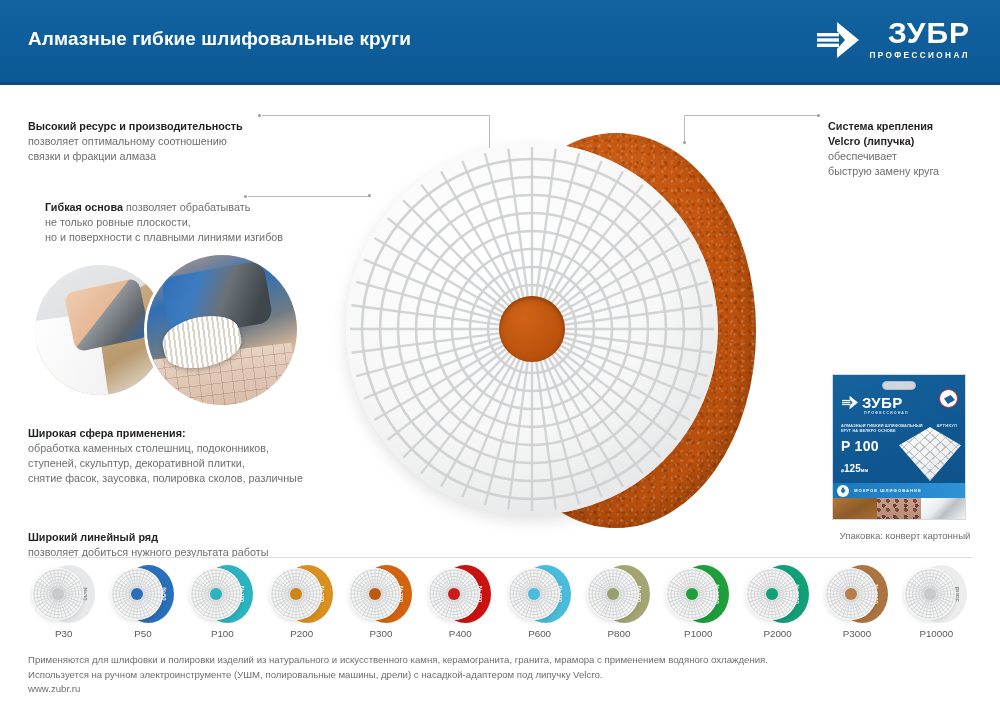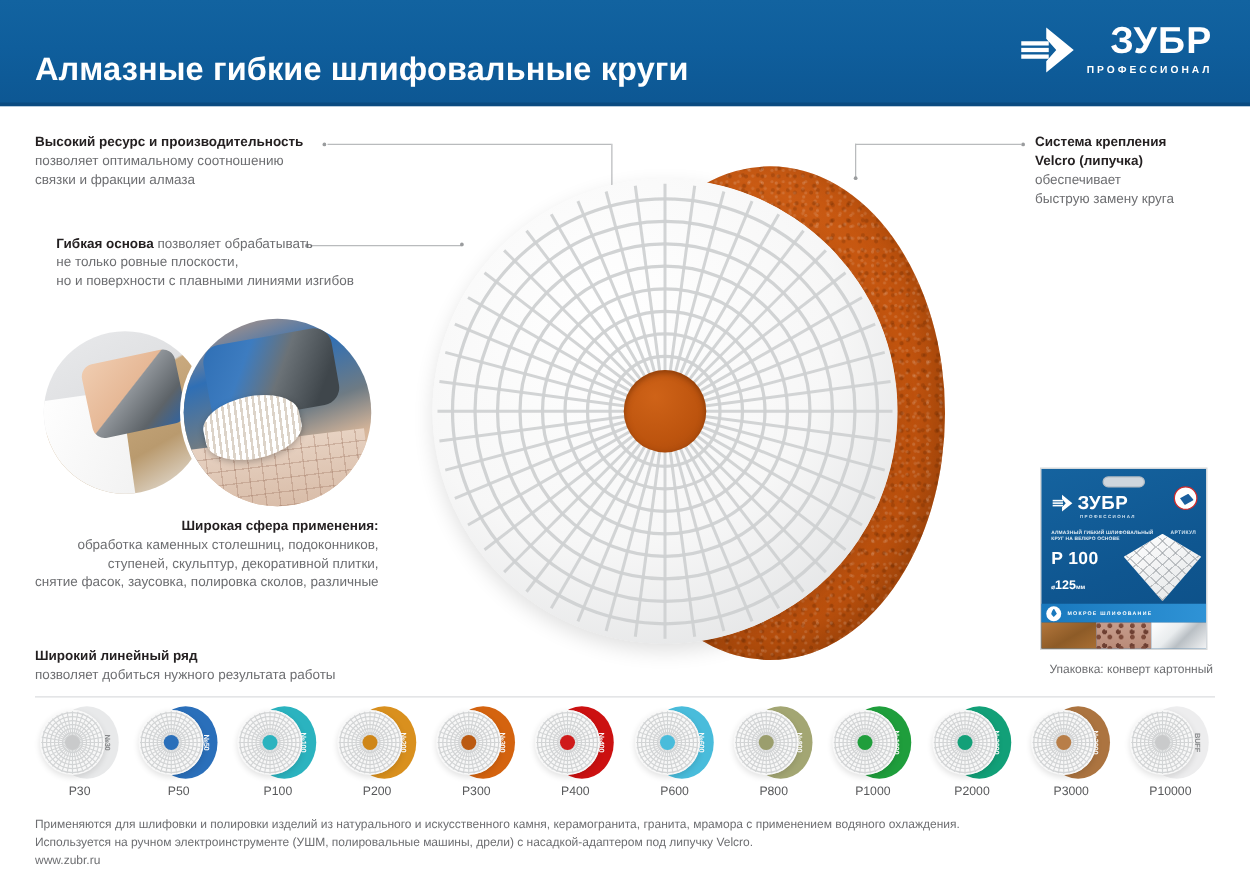--- a/index.html
+++ b/index.html
@@ -23,8 +23,8 @@
     background:#0a4a80;
   }
   .header-title {
-    position:absolute; left:28px; top:40px;
-    color:#ffffff; font-size:26px; font-weight:bold; letter-spacing:0.1px;
+    position:absolute; left:28px; top:28px;
+    color:#ffffff; font-size:19px; font-weight:bold; letter-spacing:0.1px;
     white-space:nowrap;
   }
   .logo-wrap {

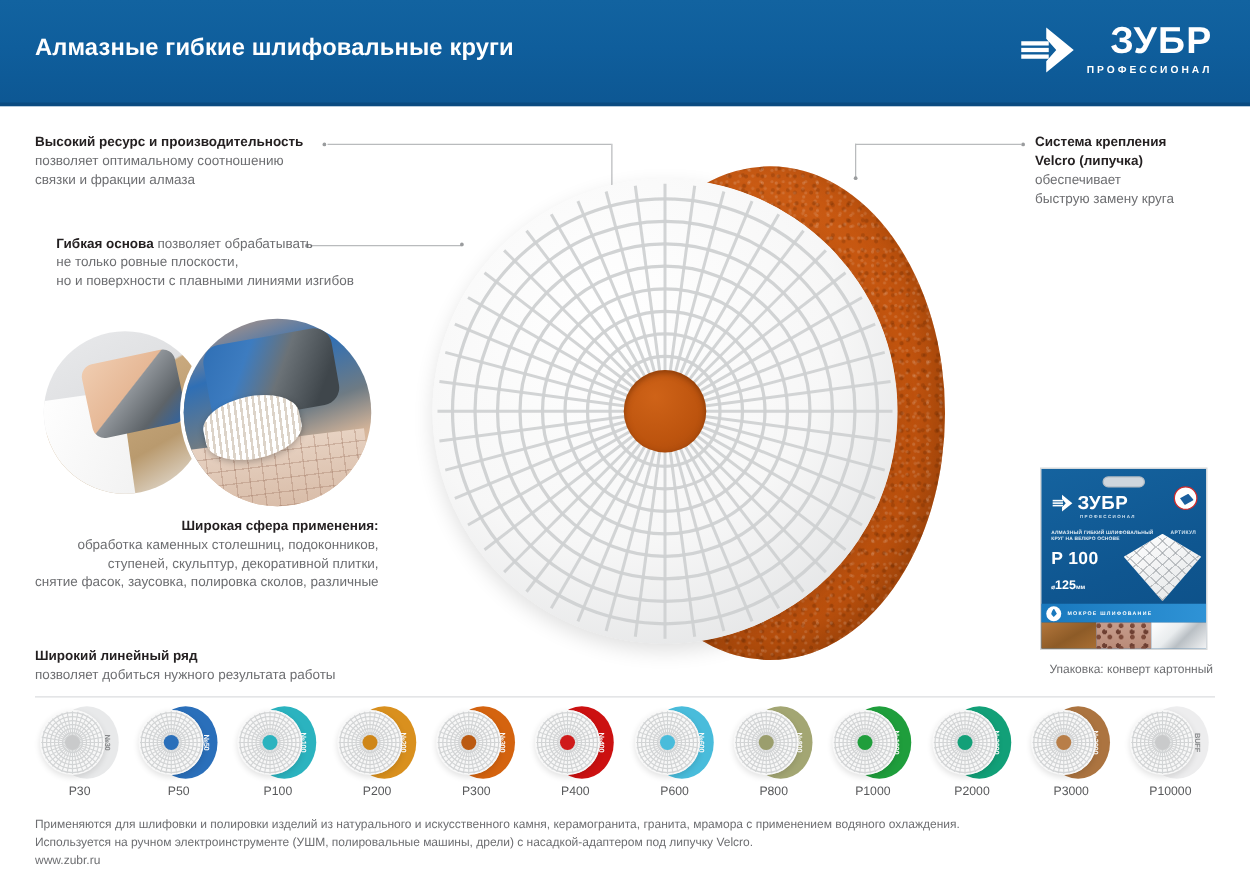--- a/index.html
+++ b/index.html
@@ -43,7 +43,7 @@
   }
 
   
-  .callout { position:absolute; font-size:10.8px; line-height:15px; color:#6d6e71; }
+  .callout { position:absolute; font-size:10.8px; line-height:15px; color:#6d6e71;margin-top:12px; }
   .callout .line { display:block; white-space:nowrap; }
 
   #c-resource { left:28px; top:107px; }

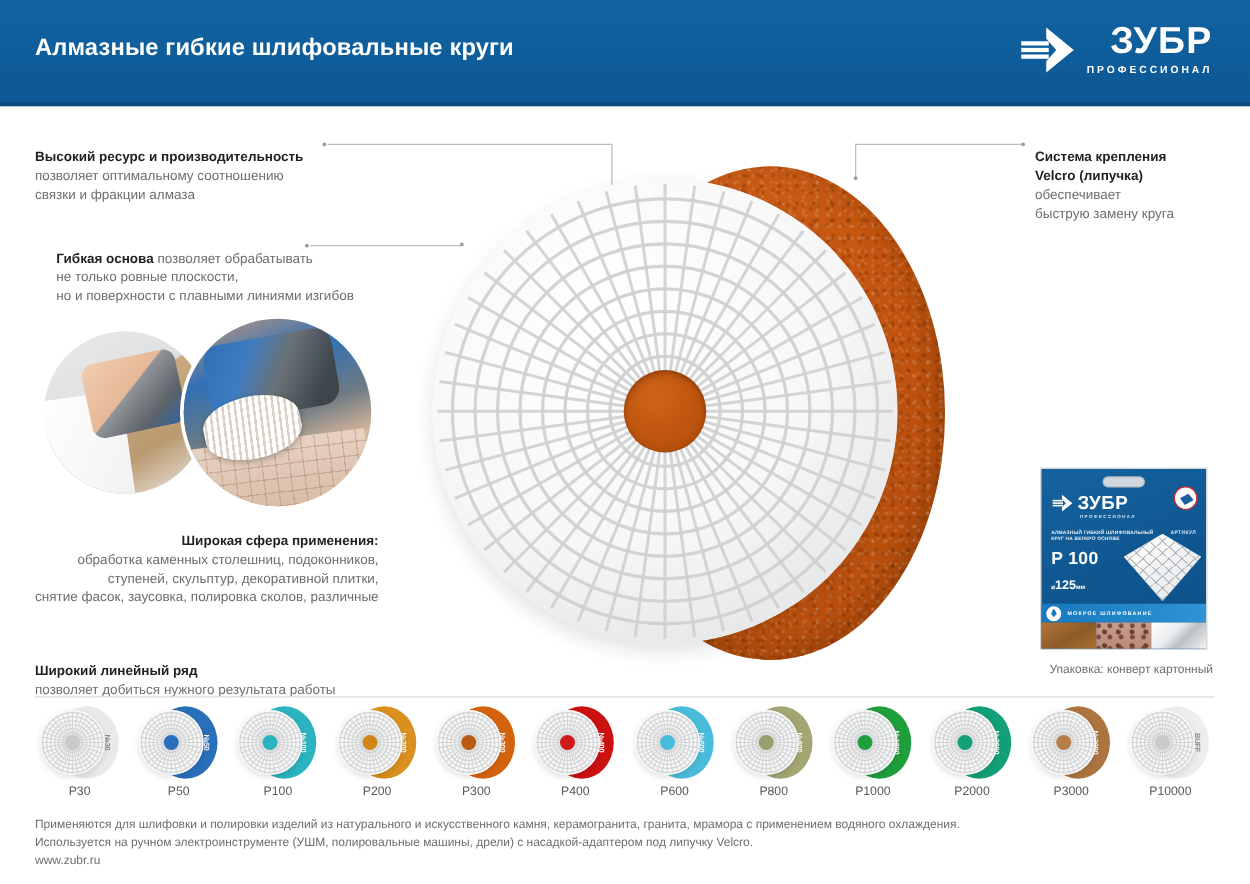--- a/index.html
+++ b/index.html
@@ -48,7 +48,7 @@
 
   #c-resource { left:28px; top:107px; }
   #c-flex     { left:45px; top:188px; }
-  #c-apply    { left:28px; top:414px;text-align:right; }
+  #c-apply    { left:28px; top:414px; }
   #c-lineup   { left:28px; top:518px; }
   #c-velcro   { left:828px; top:107px; }
 

